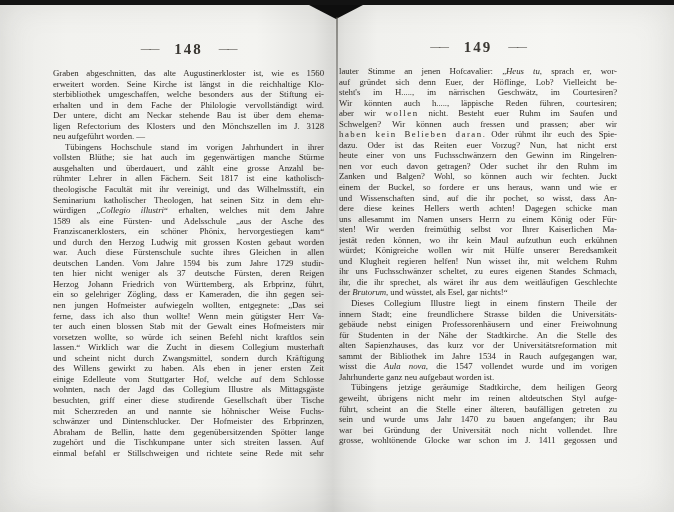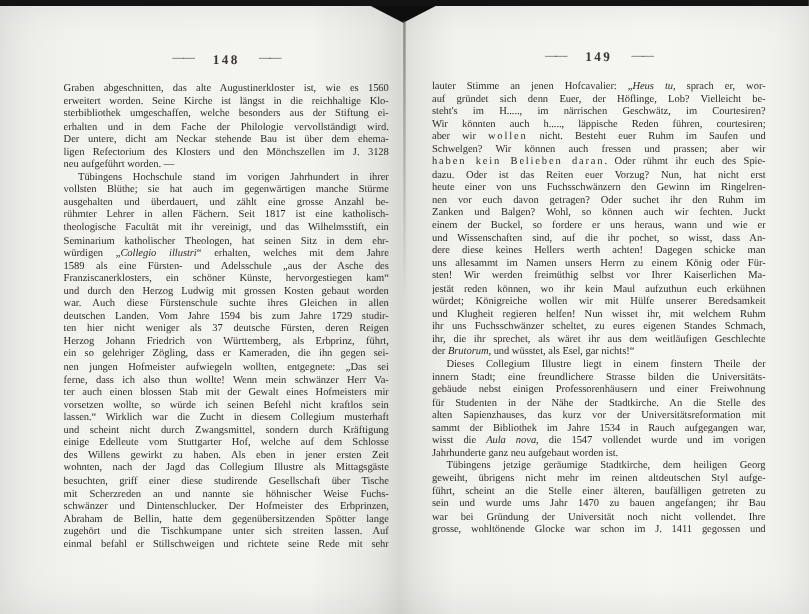--- a/index.html
+++ b/index.html
@@ -41,7 +41,7 @@
     white-space: nowrap;
   }
   .pagenum {
-    font-weight: bold; font-size: 11px; letter-spacing: 2px;
+    font-weight: bold; font-size: 15px; letter-spacing: 2px;
     margin: 0 12px;
   }
   .dash {

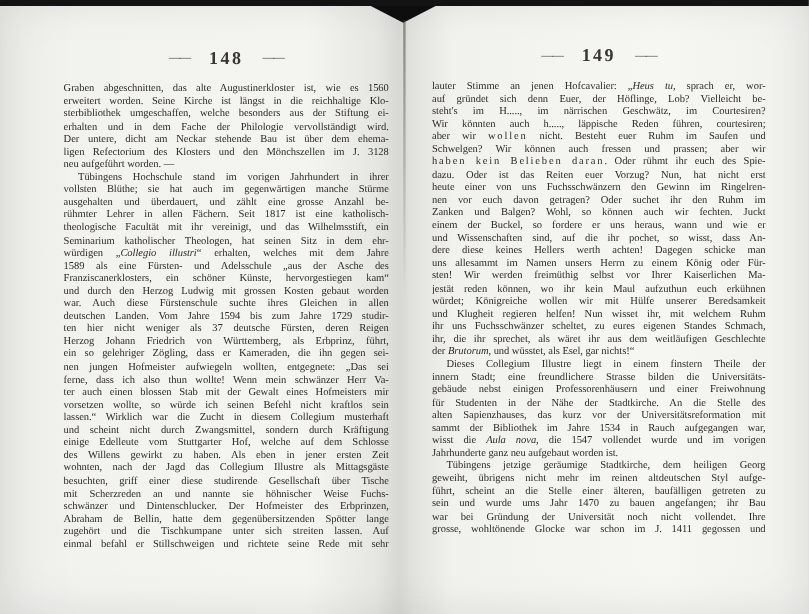--- a/index.html
+++ b/index.html
@@ -33,7 +33,7 @@
   }
   .page { position: absolute; }
   .page-left  { left: 53px;  top: 40px; width: 271px; }
-  .page-right { left: 360px; top: 38px; width: 278px; }
+  .page-right { left: 339px; top: 38px; width: 278px; }
   .pagehead {
     text-align: center;
     margin-bottom: 10px;

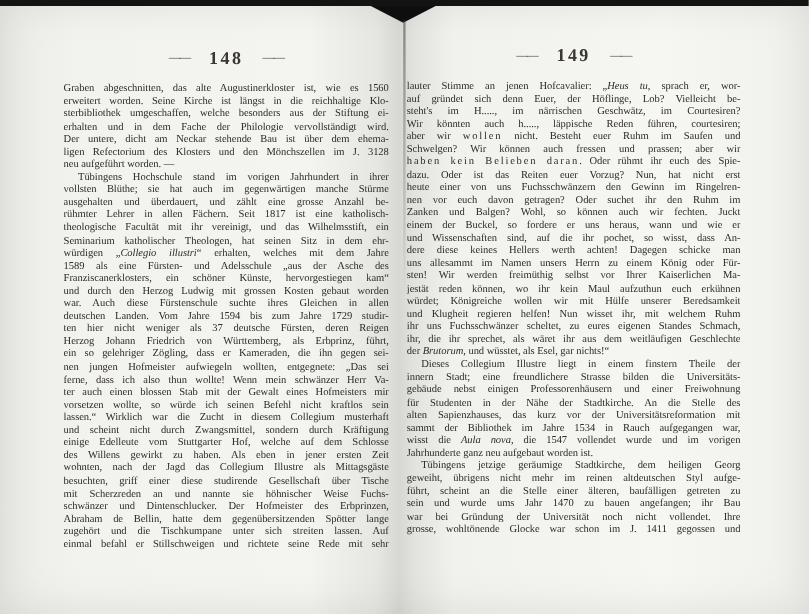--- a/index.html
+++ b/index.html
@@ -90,7 +90,7 @@
         <div class="line"><span>Seminarium katholischer Theologen, hat seinen Sitz in dem ehr-</span></div>
         <div class="line"><span>würdigen „</span><span class="it">Collegio illustri</span><span>“ erhalten, welches mit dem Jahre</span></div>
         <div class="line"><span>1589 als eine Fürsten- und Adelsschule „aus der Asche des</span></div>
-        <div class="line"><span>Franziscanerklosters, ein schöner Künste, hervorgestiegen kam“</span></div>
+        <div class="line"><span>Franziscanerklosters, ein schöner Phönix, hervorgestiegen kam“</span></div>
         <div class="line"><span>und durch den Herzog Ludwig mit grossen Kosten gebaut worden</span></div>
         <div class="line"><span>war. Auch diese Fürstenschule suchte ihres Gleichen in allen</span></div>
         <div class="line"><span>deutschen Landen. Vom Jahre 1594 bis zum Jahre 1729 studir-</span></div>

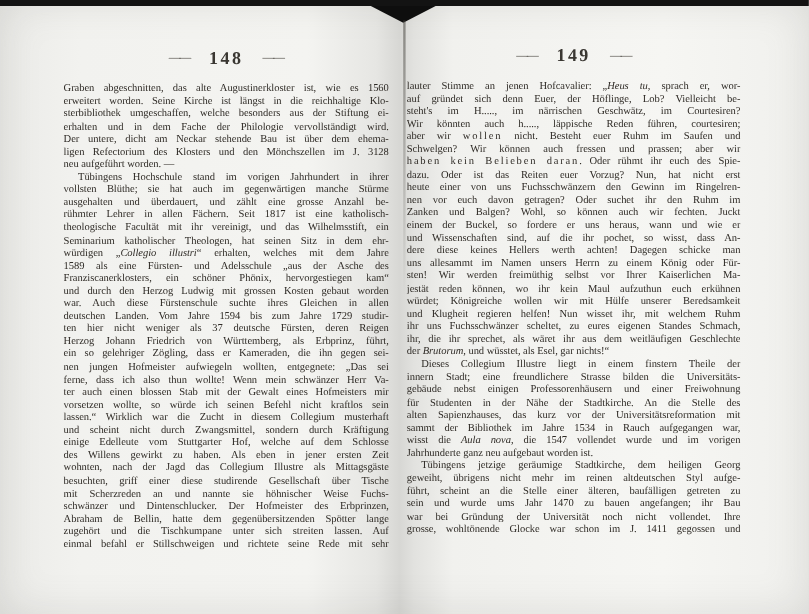--- a/index.html
+++ b/index.html
@@ -98,7 +98,7 @@
         <div class="line"><span>Herzog Johann Friedrich von Württemberg, als Erbprinz, führt,</span></div>
         <div class="line"><span>ein so gelehriger Zögling, dass er Kameraden, die ihn gegen sei-</span></div>
         <div class="line"><span>nen jungen Hofmeister aufwiegeln wollten, entgegnete: „Das sei</span></div>
-        <div class="line"><span>ferne, dass ich also thun wollte! Wenn mein schwänzer Herr Va-</span></div>
+        <div class="line"><span>ferne, dass ich also thun wollte! Wenn mein gütigster Herr Va-</span></div>
         <div class="line"><span>ter auch einen blossen Stab mit der Gewalt eines Hofmeisters mir</span></div>
         <div class="line"><span>vorsetzen wollte, so würde ich seinen Befehl nicht kraftlos sein</span></div>
         <div class="line"><span>lassen.“ Wirklich war die Zucht in diesem Collegium musterhaft</span></div>

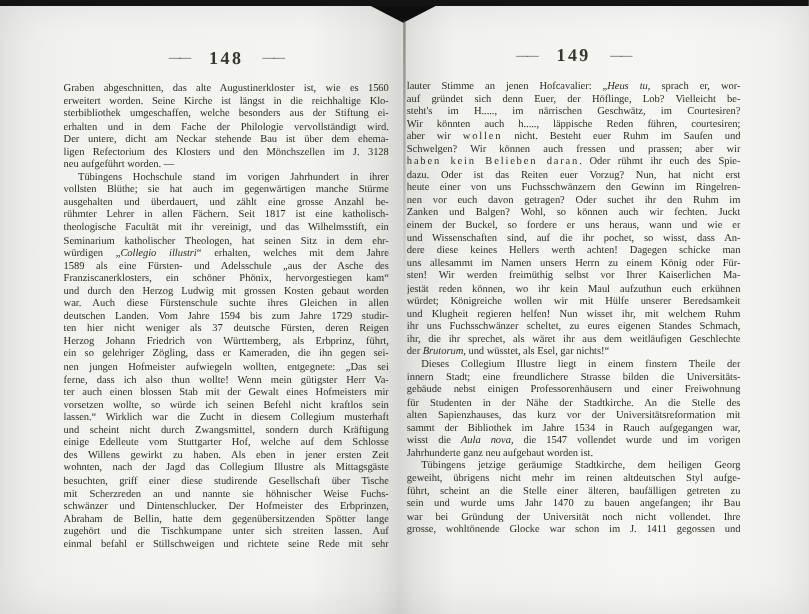--- a/index.html
+++ b/index.html
@@ -103,8 +103,8 @@
         <div class="line"><span>vorsetzen wollte, so würde ich seinen Befehl nicht kraftlos sein</span></div>
         <div class="line"><span>lassen.“ Wirklich war die Zucht in diesem Collegium musterhaft</span></div>
         <div class="line"><span>und scheint nicht durch Zwangsmittel, sondern durch Kräftigung</span></div>
+        <div class="line"><span>des Willens gewirkt zu haben. Als eben in jener ersten Zeit</span></div>
         <div class="line"><span>einige Edelleute vom Stuttgarter Hof, welche auf dem Schlosse</span></div>
-        <div class="line"><span>des Willens gewirkt zu haben. Als eben in jener ersten Zeit</span></div>
         <div class="line"><span>wohnten, nach der Jagd das Collegium Illustre als Mittagsgäste</span></div>
         <div class="line"><span>besuchten, griff einer diese studirende Gesellschaft über Tische</span></div>
         <div class="line"><span>mit Scherzreden an und nannte sie höhnischer Weise Fuchs-</span></div>

